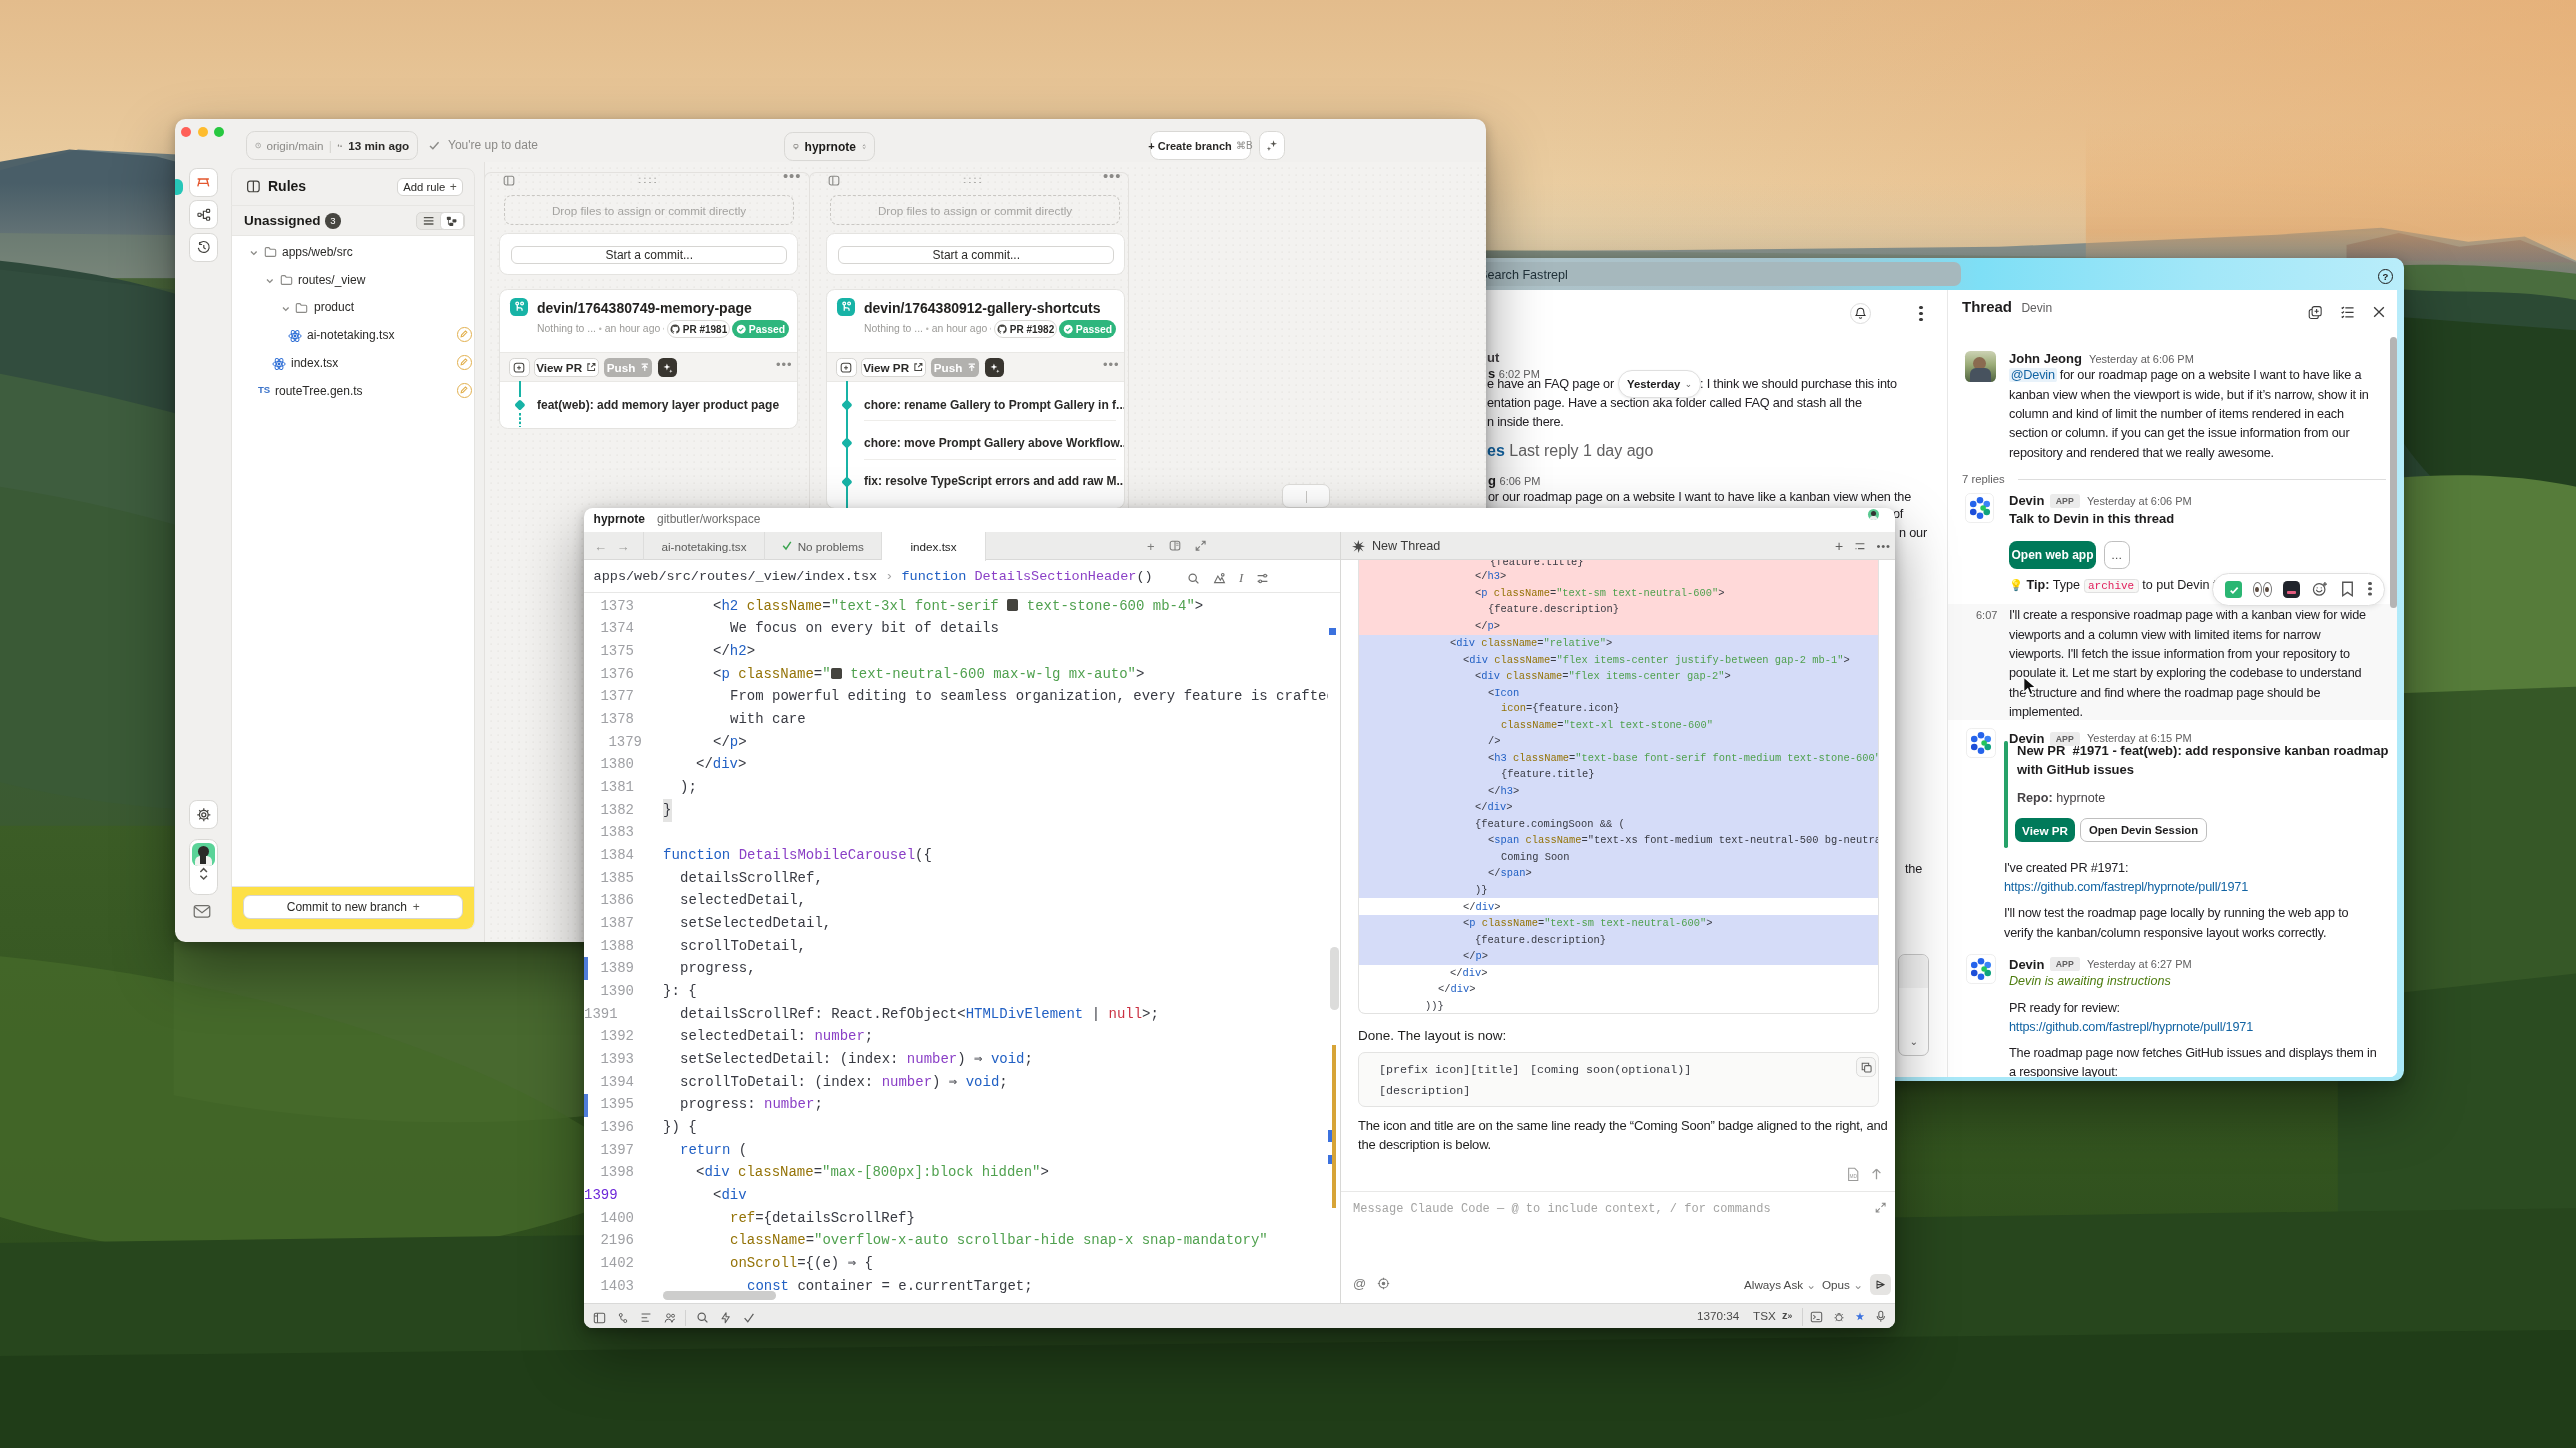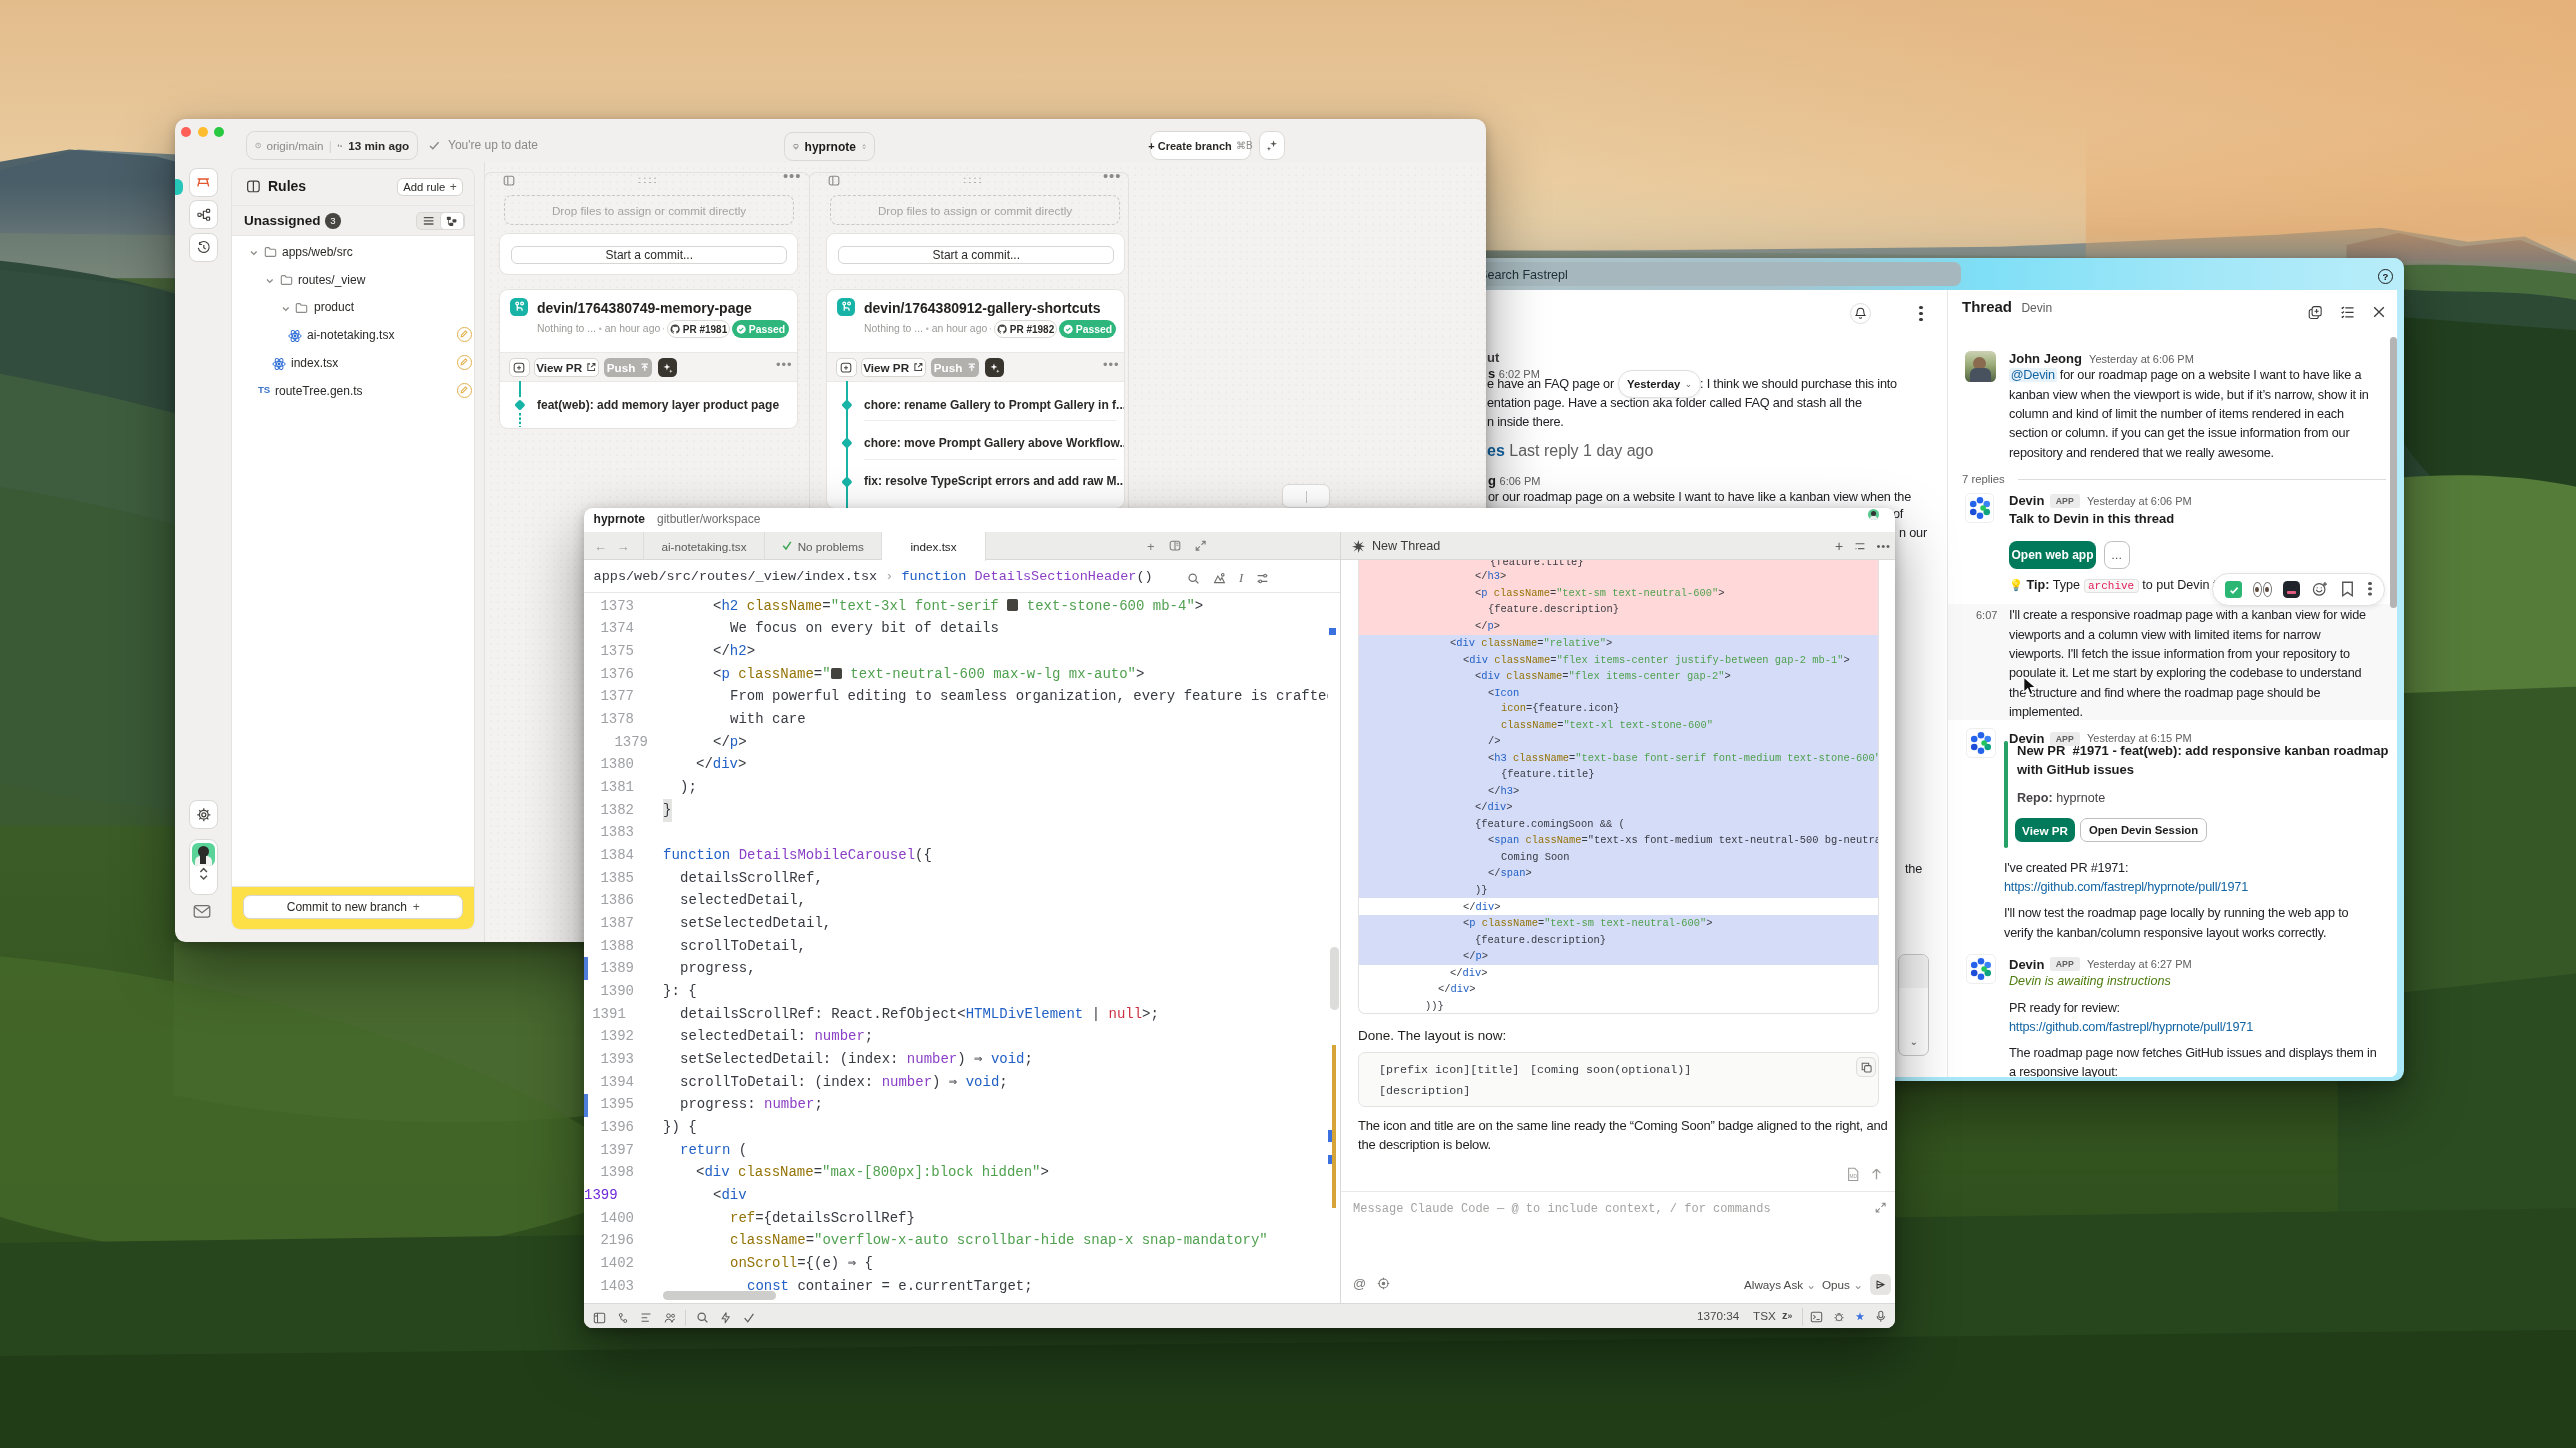--- a/index.html
+++ b/index.html
@@ -654,7 +654,7 @@
       <div class="cl" style="left:0;top:70px;width:50px;text-align:right;color:#9fa0a4">1376</div>
       <div class="cl" style="left:0;top:92px;width:50px;text-align:right;color:#9fa0a4">1377</div>
       <div class="cl" style="left:0;top:115px;width:50px;text-align:right;color:#9fa0a4">1378</div>
-      <div class="cl" style="left:14px;top:138px;width:50px;text-align:right;color:#9fa0a4">1379</div>
+      <div class="cl" style="left:8px;top:138px;width:50px;text-align:right;color:#9fa0a4">1379</div>
       <div class="cl" style="left:0;top:160px;width:50px;text-align:right;color:#9fa0a4">1380</div>
       <div class="cl" style="left:0;top:183px;width:50px;text-align:right;color:#9fa0a4">1381</div>
       <div class="cl" style="left:0;top:206px;width:50px;text-align:right;color:#9fa0a4">1382</div>

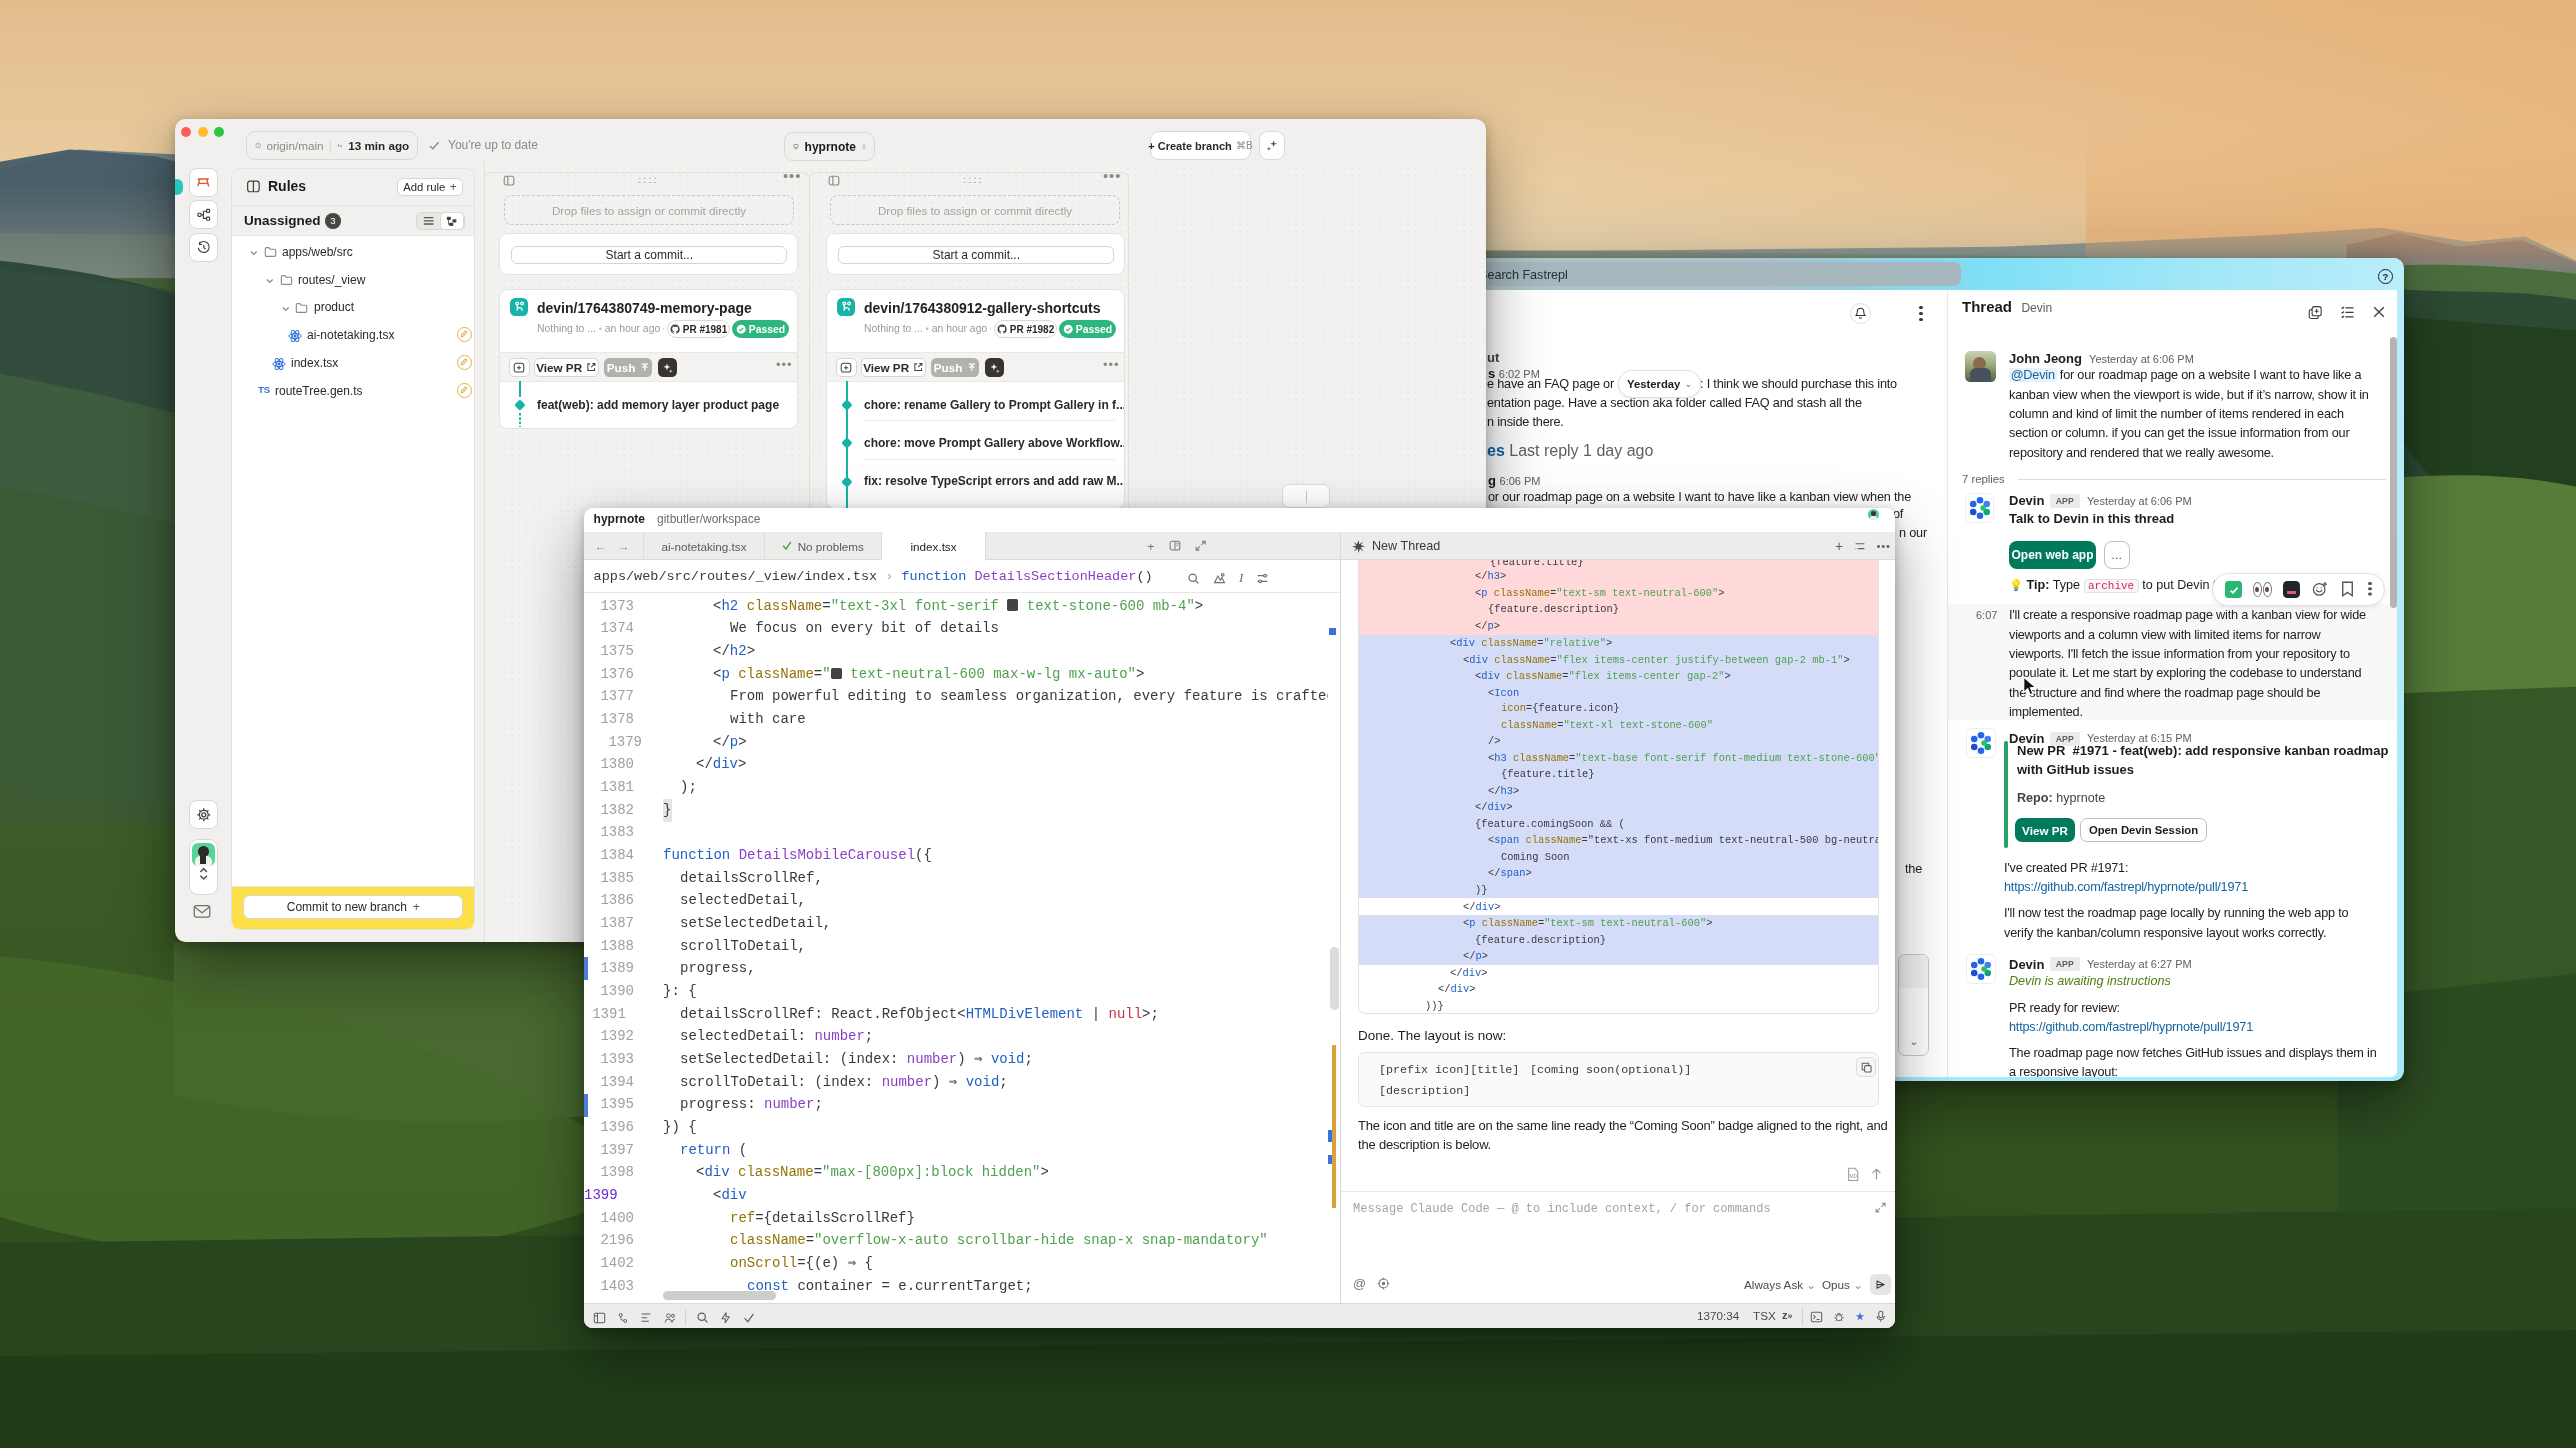--- a/index.html
+++ b/index.html
@@ -666,7 +666,7 @@
       <div class="cl" style="left:0;top:342px;width:50px;text-align:right;color:#9fa0a4">1388</div>
       <div class="cl" style="left:0;top:364px;width:50px;text-align:right;color:#9fa0a4">1389</div>
       <div class="cl" style="left:0;top:387px;width:50px;text-align:right;color:#9fa0a4">1390</div>
-      <div class="cl" style="left:0;top:410px;width:50px;text-align:center;color:#9fa0a4">1391</div>
+      <div class="cl" style="left:0;top:410px;width:50px;text-align:left;color:#9fa0a4">1391</div>
       <div class="cl" style="left:0;top:432px;width:50px;text-align:right;color:#9fa0a4">1392</div>
       <div class="cl" style="left:0;top:455px;width:50px;text-align:right;color:#9fa0a4">1393</div>
       <div class="cl" style="left:0;top:478px;width:50px;text-align:right;color:#9fa0a4">1394</div>

